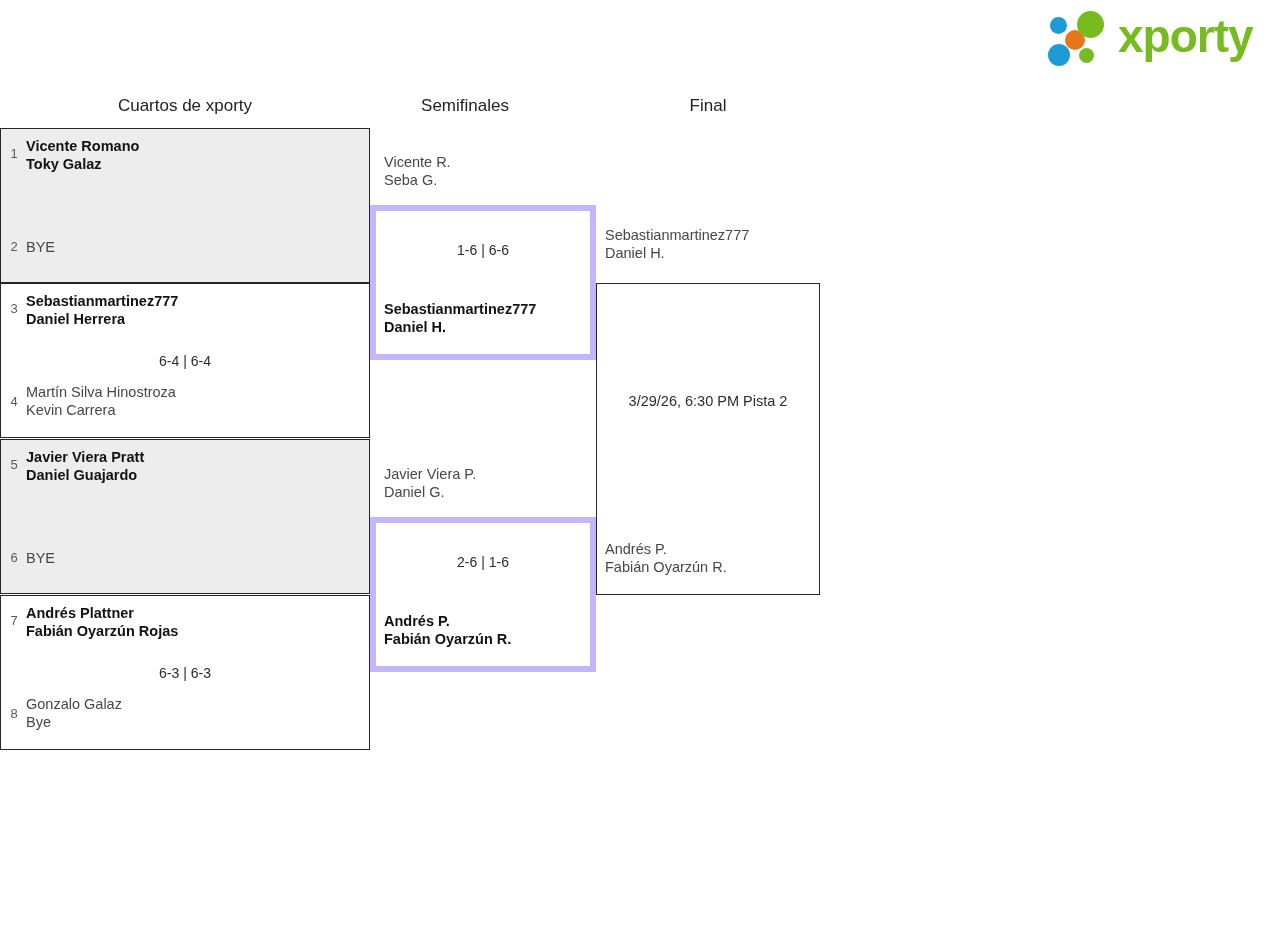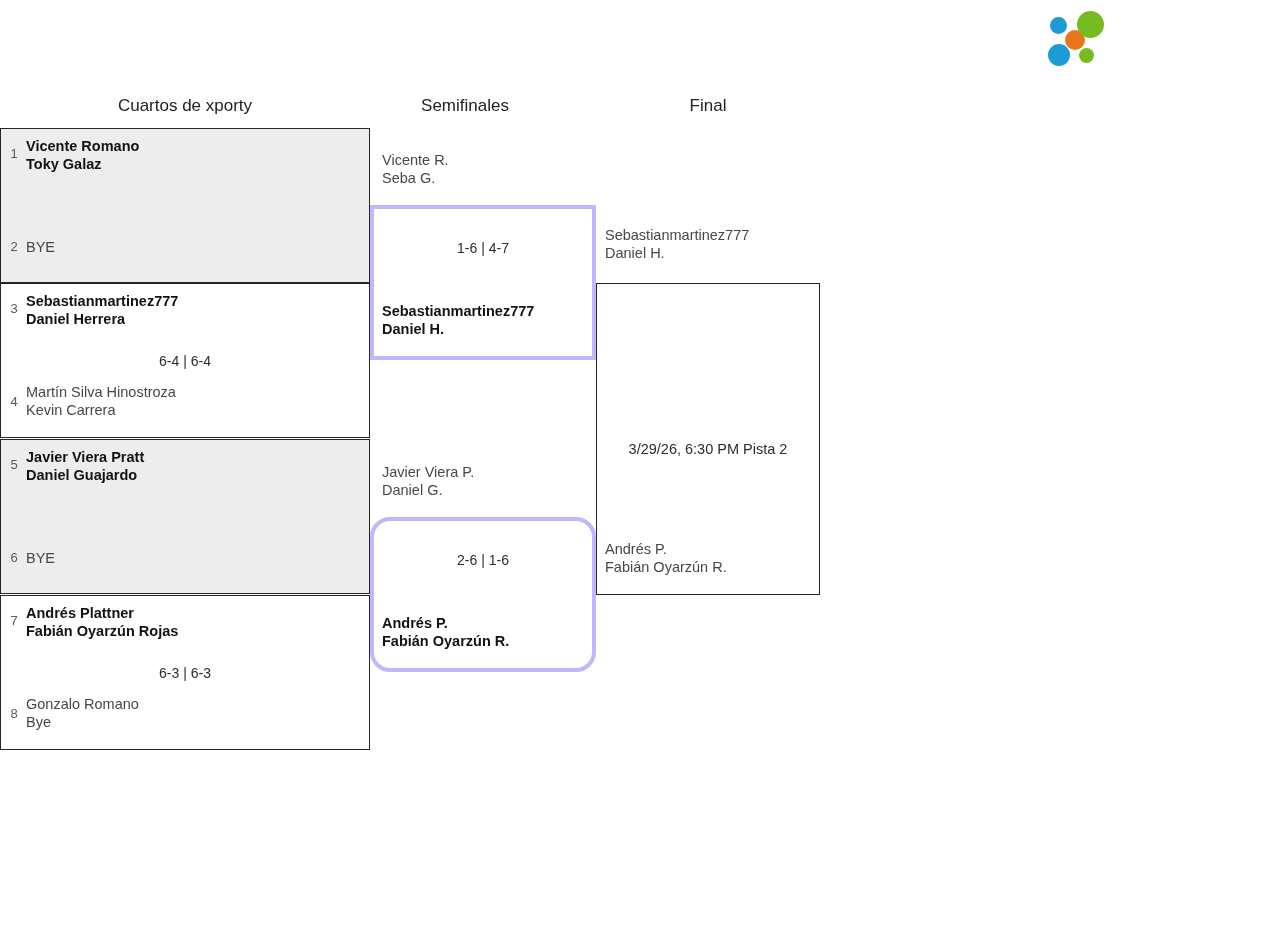--- a/index.html
+++ b/index.html
@@ -122,6 +122,7 @@
       <span class="dot" style="left:0px;  top:35px; width:22px; height:22px; background:#1d9bd7;"></span>
       <span class="dot" style="left:31px; top:39px; width:15px; height:15px; background:#76bc21;"></span>
     </div>
+    <div class="logo-word">xporty</div>
   </div>
 </div>
 

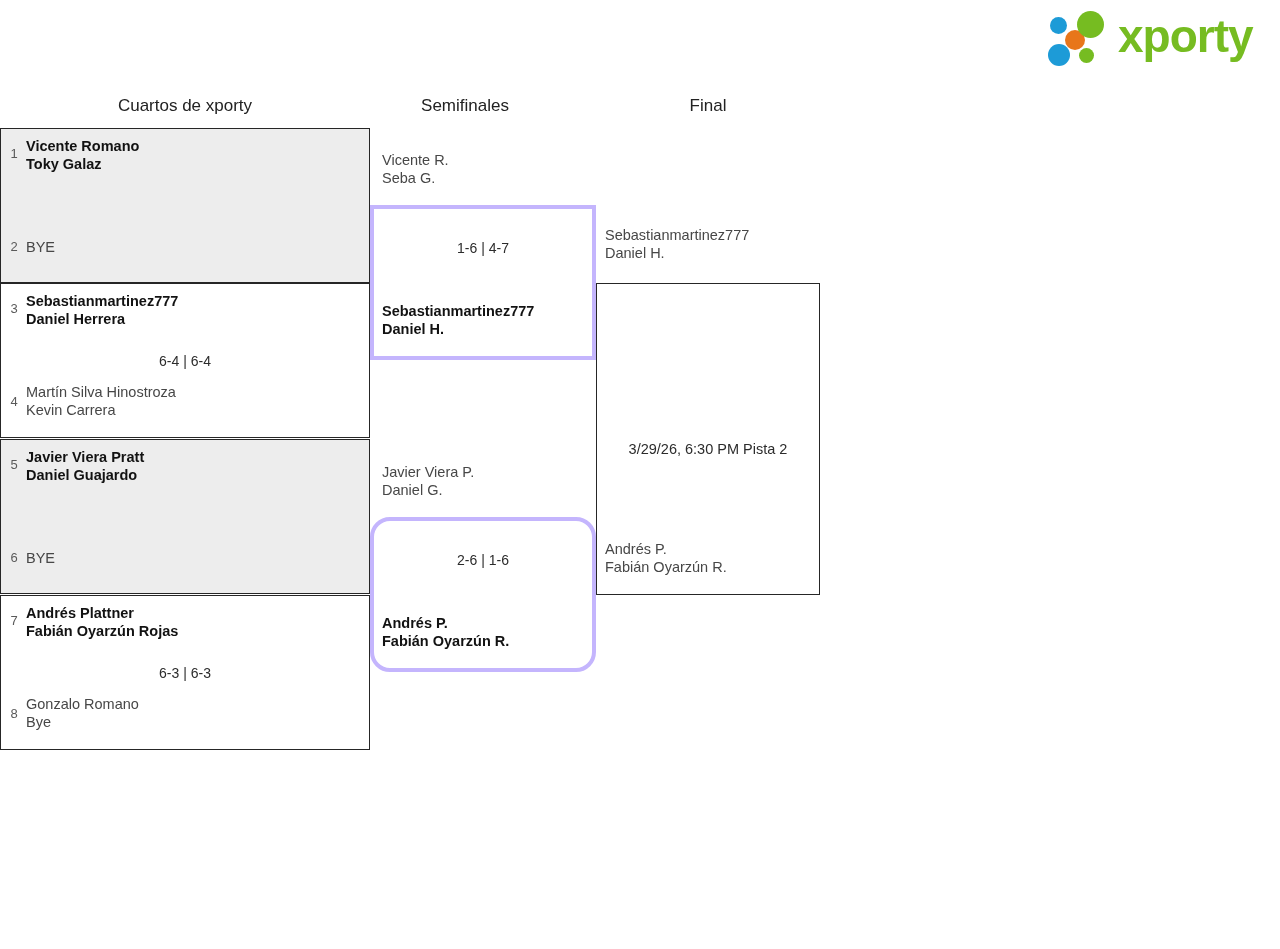--- a/index.html
+++ b/index.html
@@ -64,7 +64,7 @@
   
   .sf {
     left: 370px; width: 226px; height: 155px;
-    border: 4px solid #c4b5fd;
+    border: 6px solid #c4b5fd;
     background: #ffffff;
   }
   .fn {

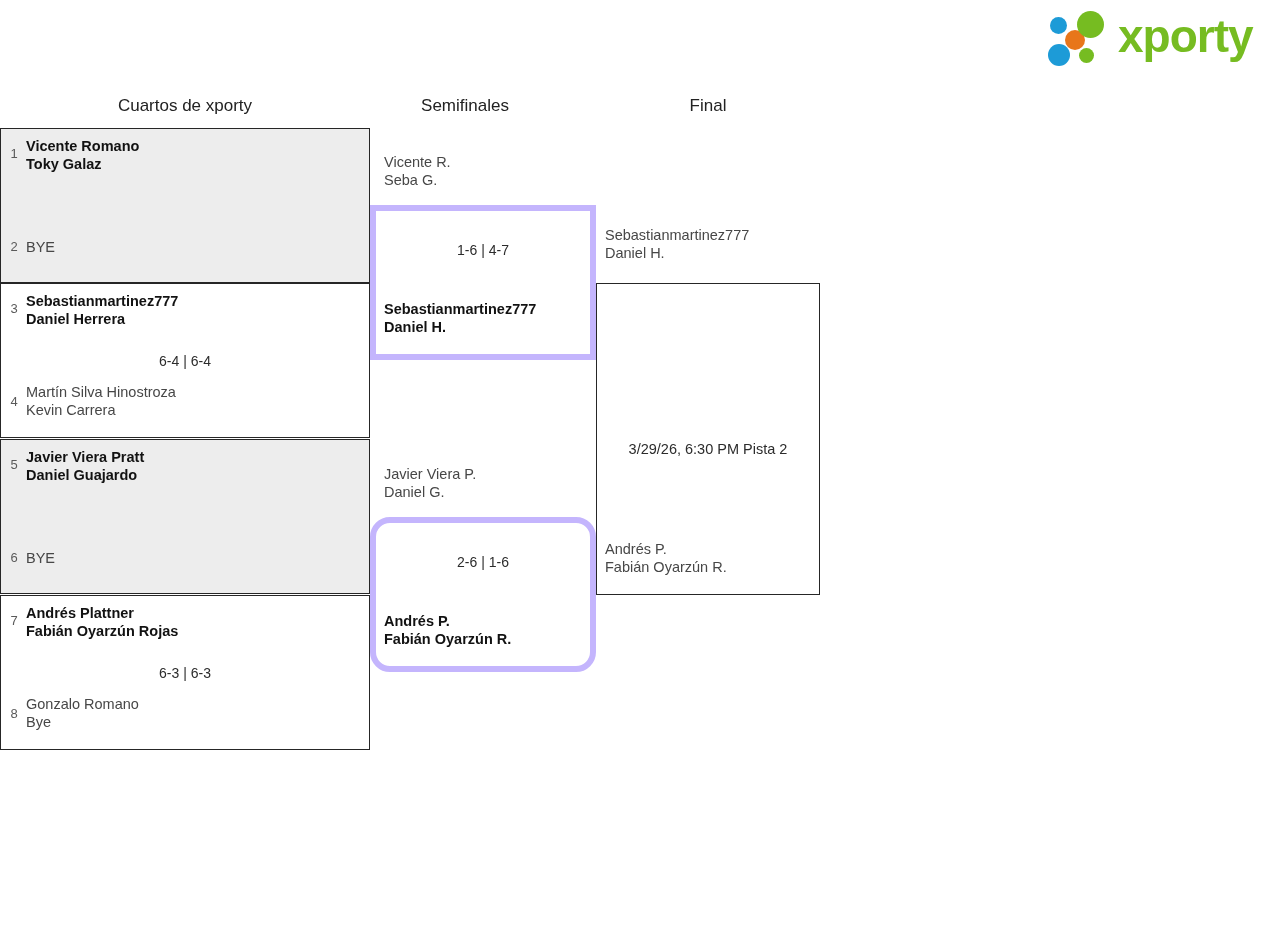--- a/index.html
+++ b/index.html
@@ -191,7 +191,7 @@
       <span class="names" style="top:-58px;">Vicente R.
 Seba G.</span>
     </div>
-    <div class="score" style="top:30px;">1-6 | 4-7</div>
+    <div class="score" style="top:30px;">1-6 | 6-6</div>
     <div class="side bot">
       <span class="names win" style="bottom:18px;">Sebastianmartinez777
 Daniel H.</span>

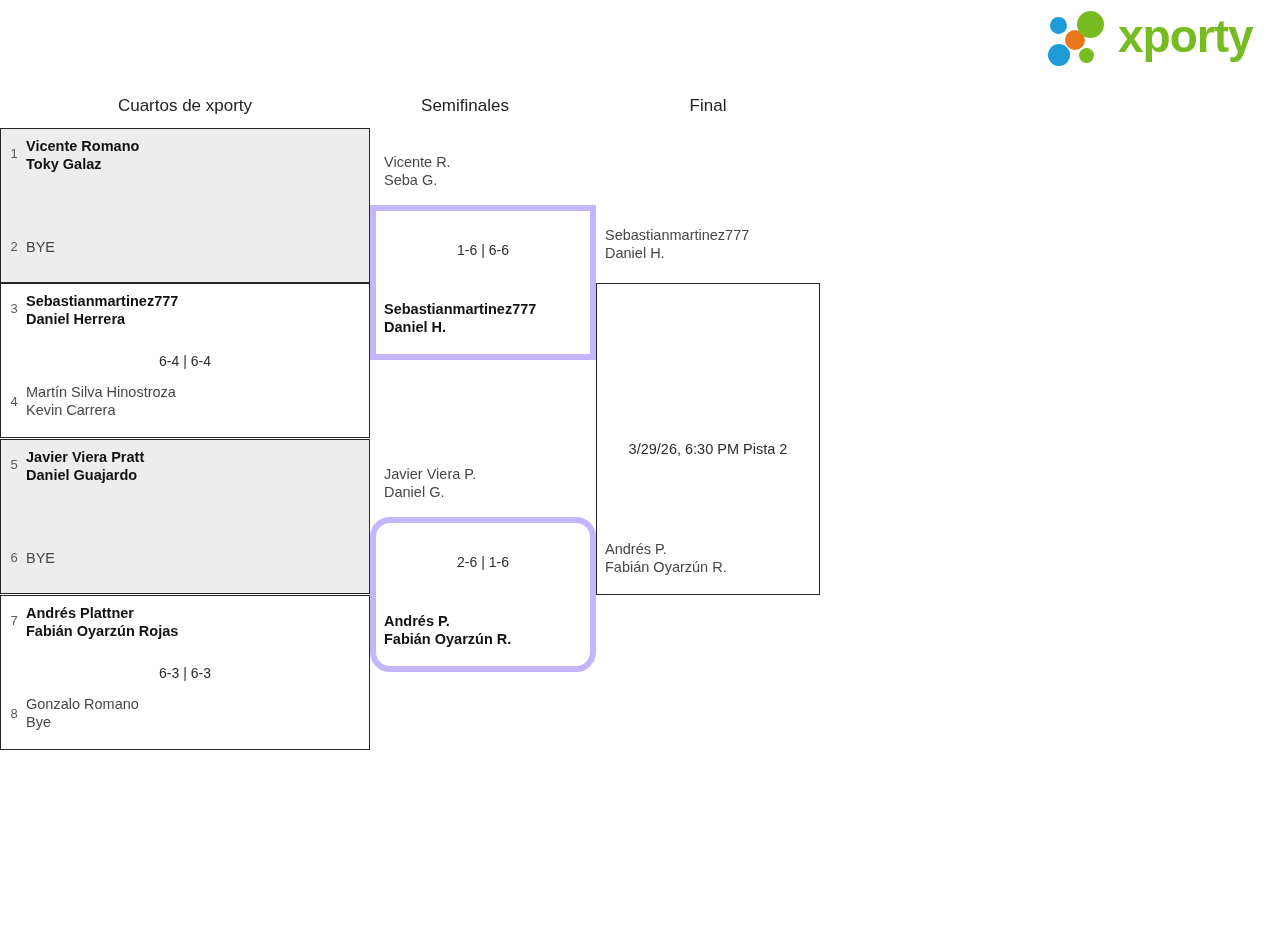--- a/index.html
+++ b/index.html
@@ -106,7 +106,6 @@
     text-align: center;
     font-size: 14.5px; color: #2c2c2c;
     line-height: 18px;
-    margin-top: 48px;
   }
 </style>
 </head>

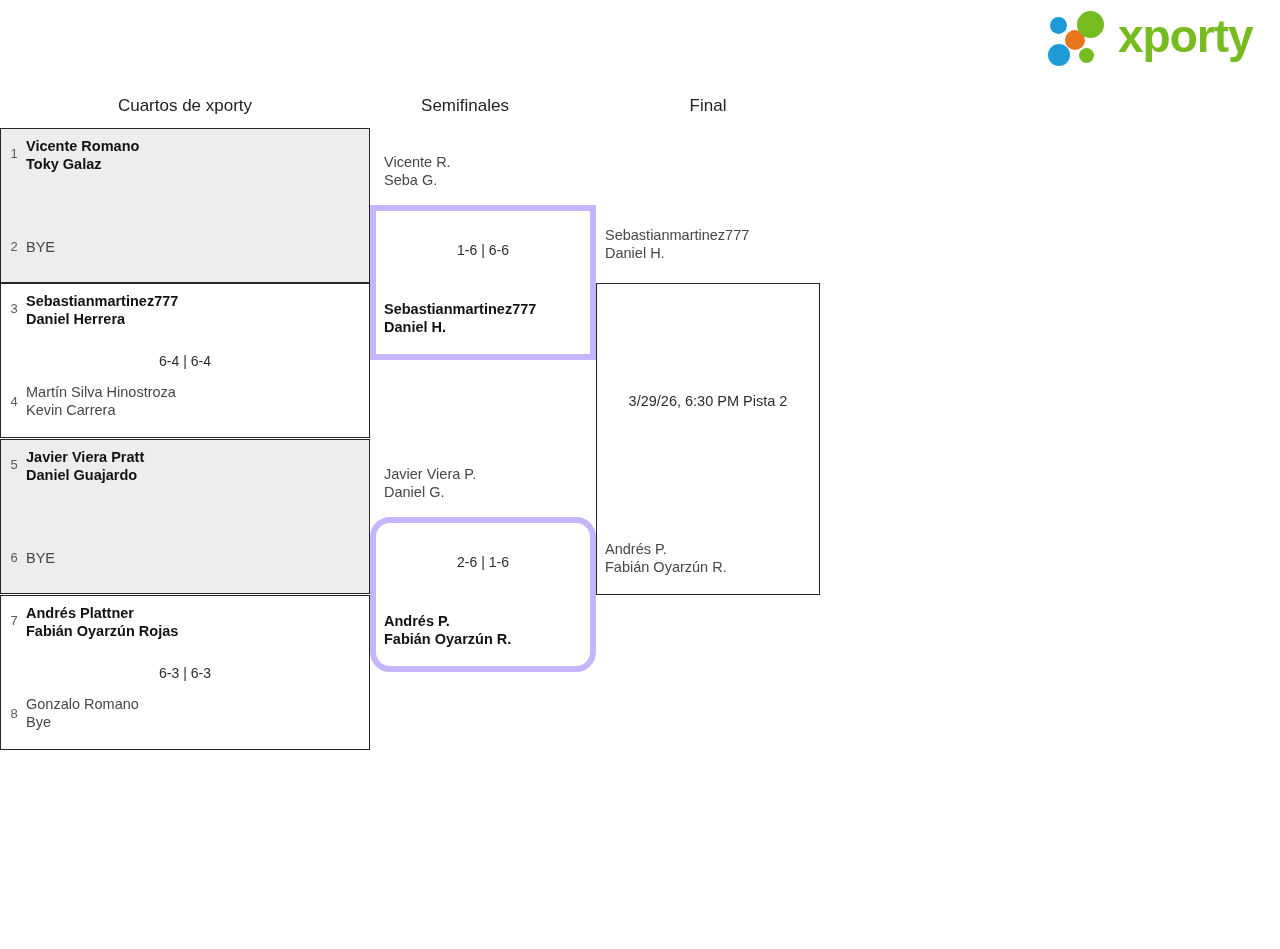--- a/index.html
+++ b/index.html
@@ -197,7 +197,7 @@
     </div>
   </div>
 
-  <div class="match sf" style="top:517px;border-radius:20px;">
+  <div class="match sf" style="top:517px;">
     <div class="side top">
       <span class="names" style="top:-58px;">Javier Viera P.
 Daniel G.</span>

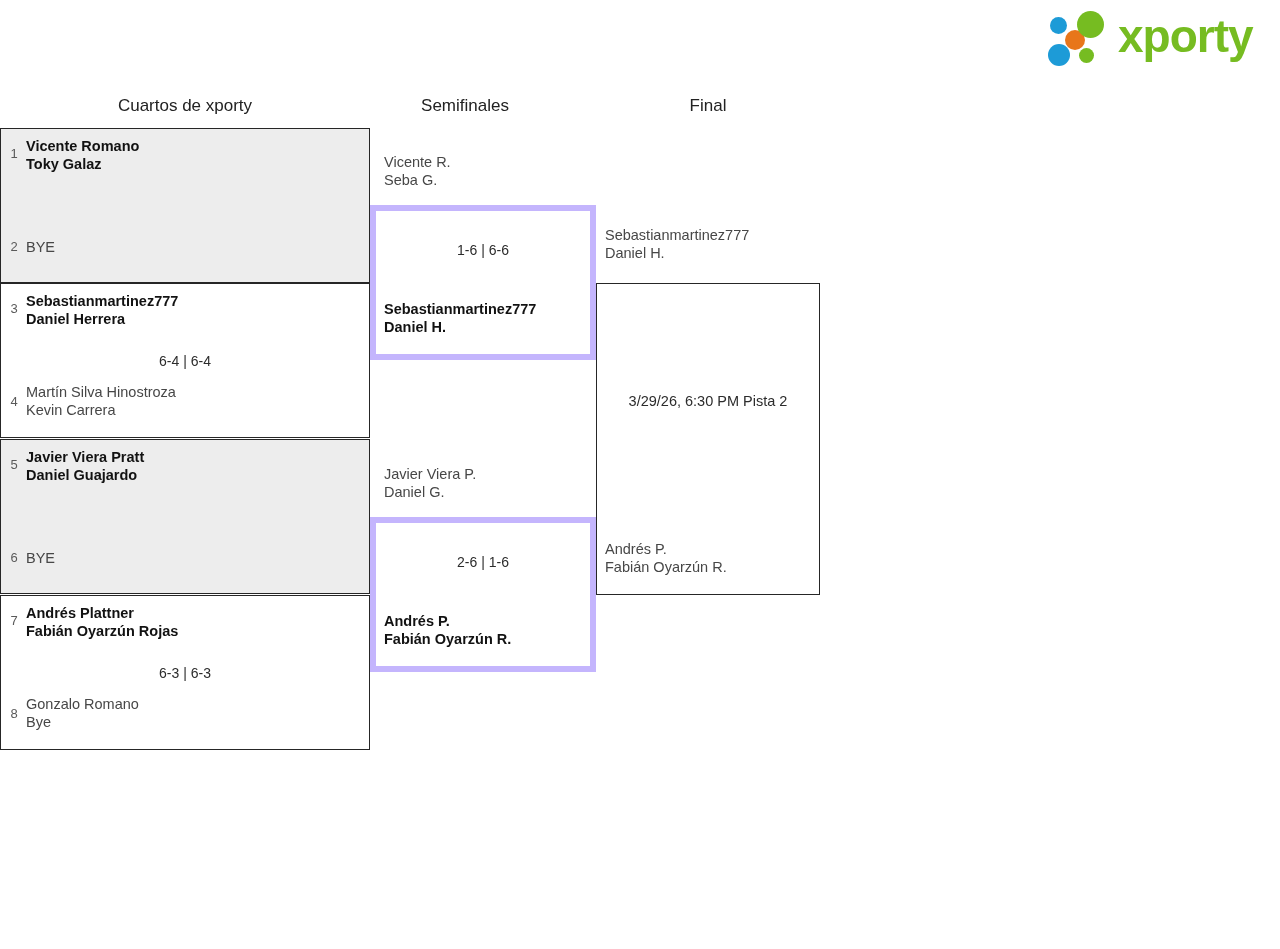--- a/index.html
+++ b/index.html
@@ -180,7 +180,7 @@
     <div class="score" style="top:68px;">6-3 | 6-3</div>
     <div class="side bot">
       <span class="seed" style="bottom:27px;">8</span>
-      <span class="names" style="bottom:18px;">Gonzalo Romano
+      <span class="names" style="bottom:18px;">Gonzalo Galaz
 Bye</span>
     </div>
   </div>

